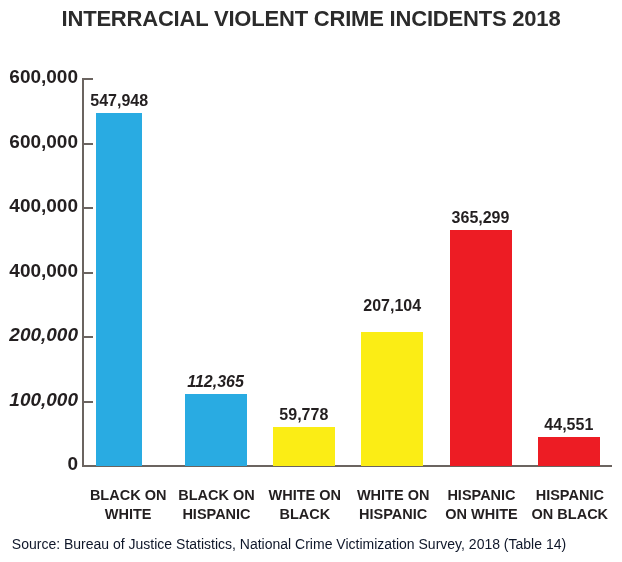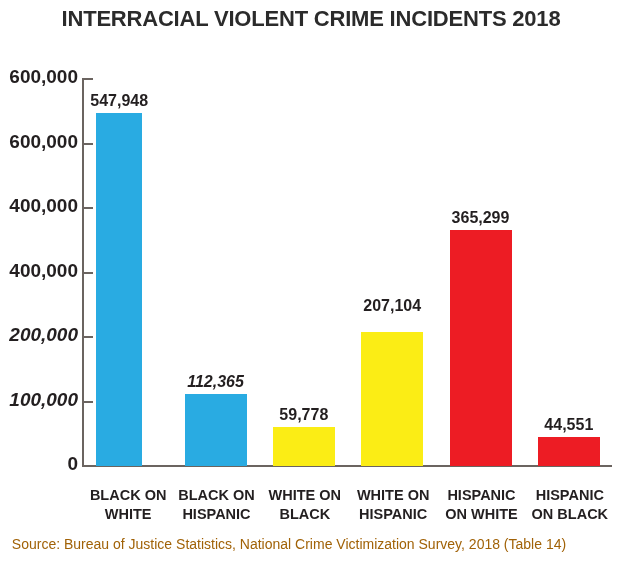--- a/index.html
+++ b/index.html
@@ -144,7 +144,7 @@
     width: 578px;
     text-align: center;
     font-size: 14px;
-    color: #a16207;
+    color: #0f172a;
     font-family: "Liberation Sans", sans-serif;
     white-space: nowrap;
   }

